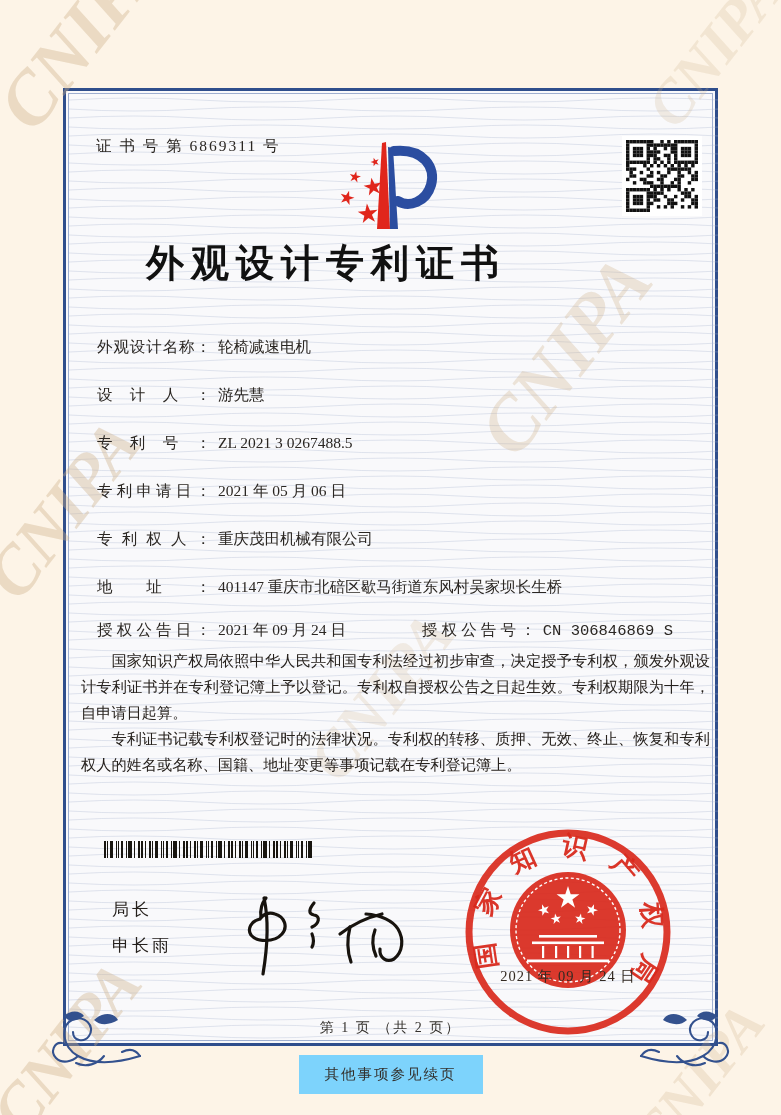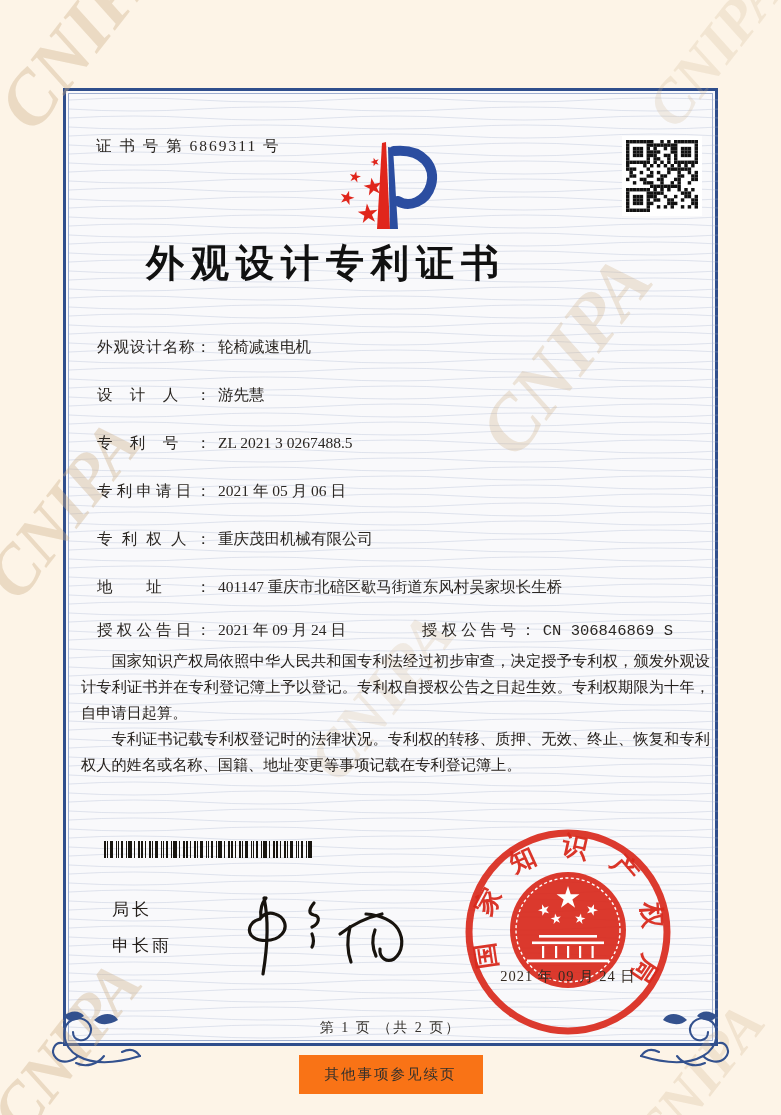--- a/index.html
+++ b/index.html
@@ -66,7 +66,7 @@
   .footer-page{left:63px;top:1019px;width:655px;text-align:center;font-size:14px;letter-spacing:2px;color:#33302c;}
   .note-box{
     left:50%;top:1055px;transform:translateX(-50%);
-    background:#f97316;padding:10px 26px;font-size:14.5px;letter-spacing:2px;color:#33302c;
+    background:#7dd3fc;padding:10px 26px;font-size:14.5px;letter-spacing:2px;color:#33302c;
     white-space:nowrap;
   }
   .ornament{z-index:2;}

